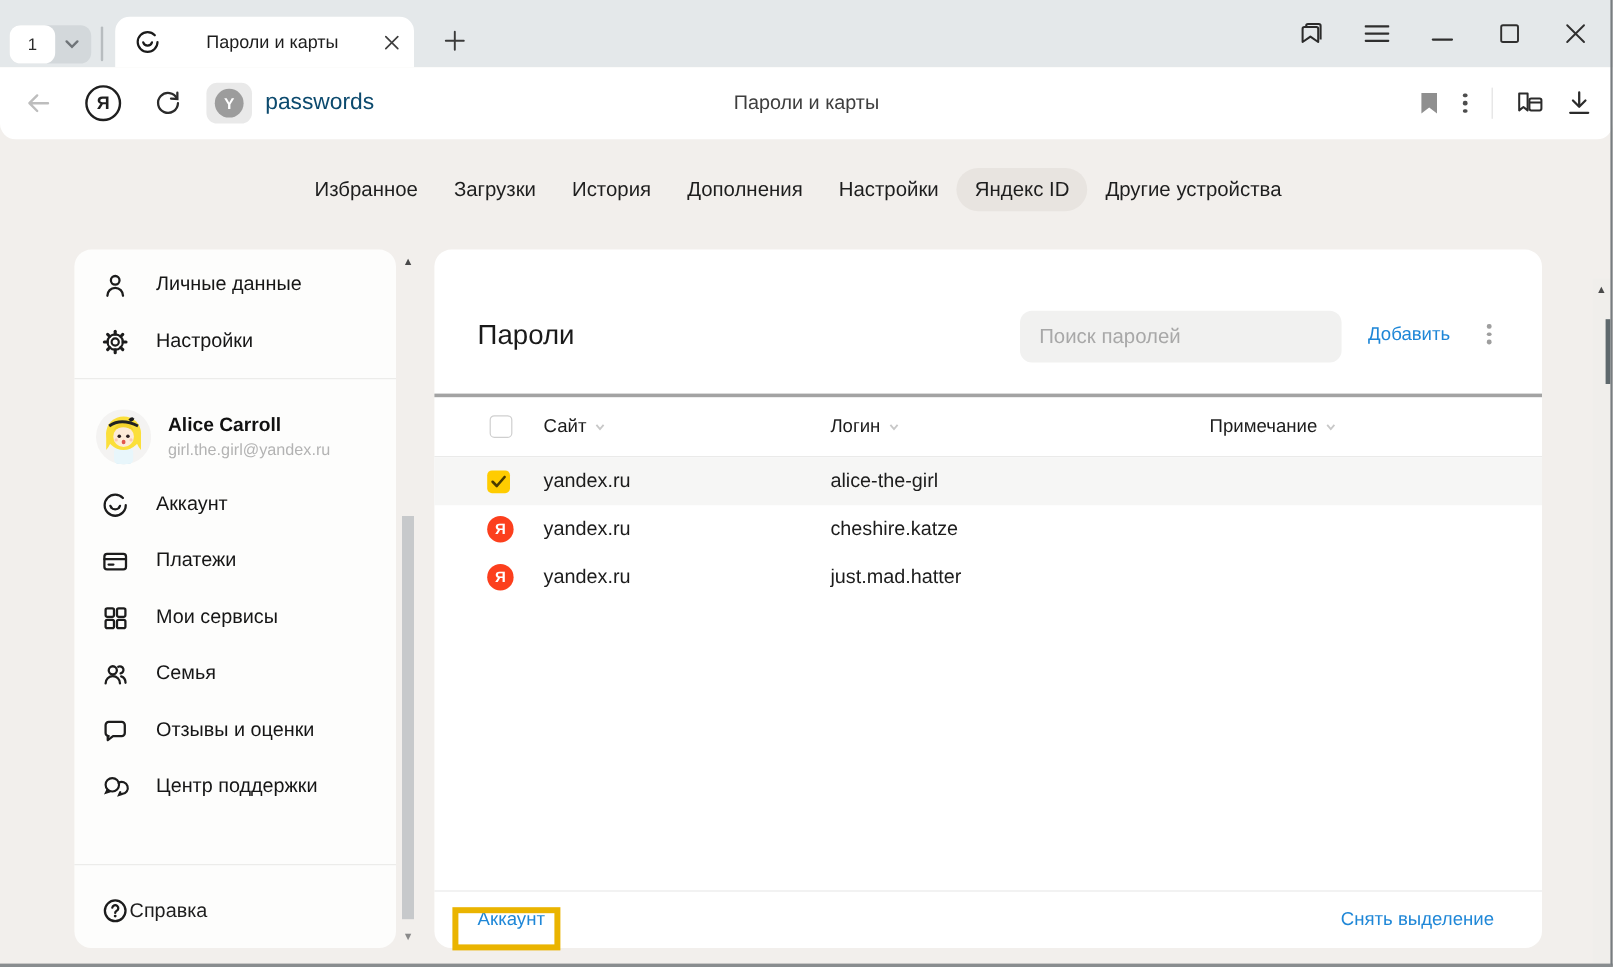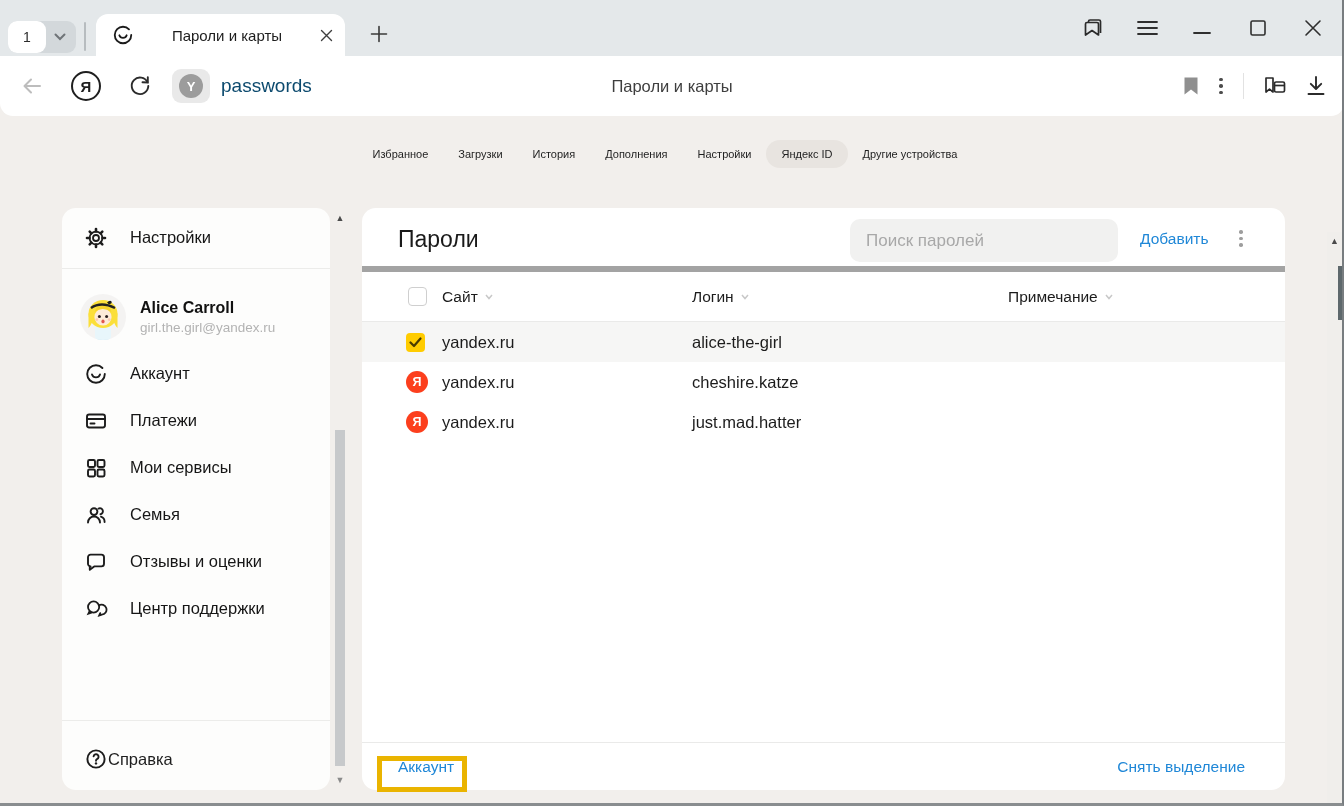--- a/index.html
+++ b/index.html
@@ -36,7 +36,7 @@
   
   .page{position:absolute;left:0;top:116px;width:1344px;height:690px;}
   .nav-tabs{position:absolute;left:0;top:24px;width:1330px;display:flex;justify-content:center;align-items:center;}
-  .nav-tab{padding:8px 15px;font-size:11px;color:#1e1e1e;border-radius:18px;white-space:nowrap;cursor:pointer;}
+  .nav-tab{padding:8px 15px;font-size:17px;color:#1e1e1e;border-radius:18px;white-space:nowrap;cursor:pointer;}
   .nav-tab.active{background:#e8e4e0;}
   
   .sidebar{position:absolute;left:62px;top:92px;width:268px;height:582px;background:#fdfdfc;border-radius:14px;display:flex;flex-direction:column;padding-top:6px;}

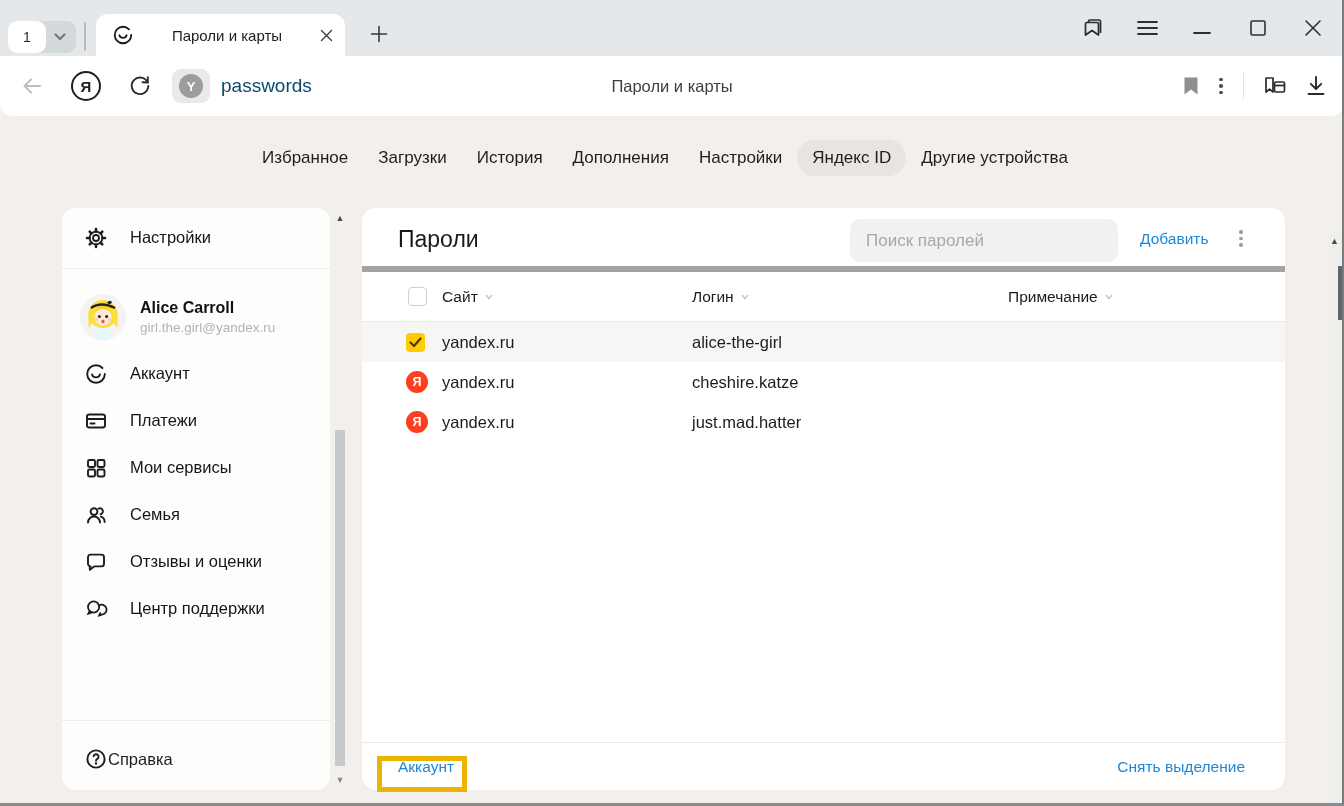--- a/index.html
+++ b/index.html
@@ -204,6 +204,15 @@
   </div>
 
   <div class="sidebar">
+    <div class="sb-item">
+      <span>
+        <svg width="24" height="24" viewBox="0 0 24 24" fill="none" stroke="#1c1c1c" stroke-width="1.9" stroke-linecap="round">
+            <circle cx="12" cy="7.6" r="3.6"></circle>
+            <path d="M5.5 20.5 c0-3.7 2.9-6.6 6.5-6.6 s6.5 2.9 6.5 6.6"></path>
+          </svg>
+      </span>
+      <span>Личные данные</span>
+    </div>
     <div class="sb-item">
       <span>
         <svg width="24" height="24" viewBox="0 0 24 24" fill="none" stroke="#1c1c1c">

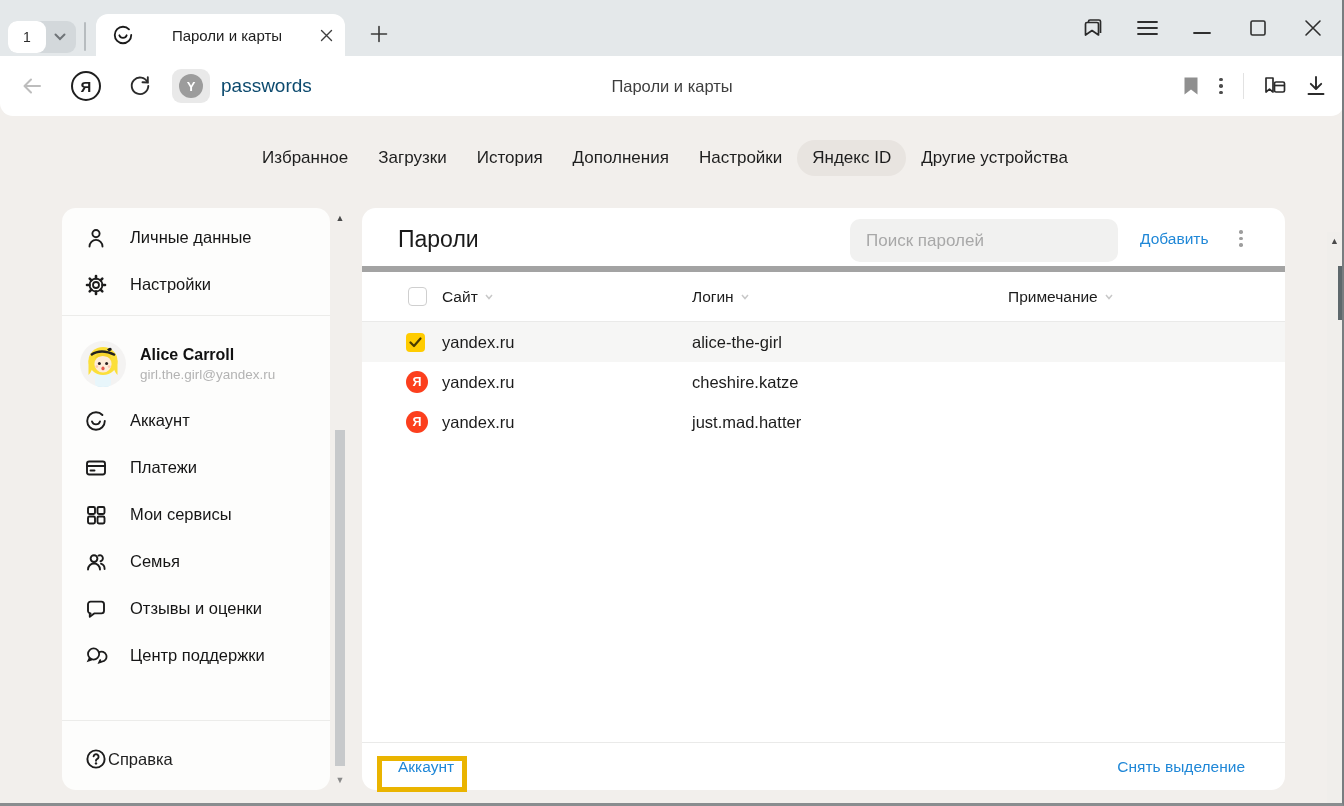--- a/index.html
+++ b/index.html
@@ -53,7 +53,7 @@
   .scroll-arrow.down{color:#8a8a8a;}
   
   .main{position:absolute;left:362px;top:92px;width:923px;height:582px;background:#ffffff;border-radius:14px;}
-  .main-header{position:relative;height:64px;border-bottom:6px solid #a3a3a3;}
+  .main-header{position:relative;height:83px;border-bottom:3px solid #a3a3a3;margin-top:40px;}
   .main-title{position:absolute;left:36px;top:18px;font-size:23px;color:#1a1a1a;font-weight:500;}
   .search{position:absolute;left:488px;top:11px;width:268px;height:43px;background:#f1f1f0;border:none;border-radius:10px;padding:13px 16px;font-size:17px;color:#333;font-family:"Liberation Sans",sans-serif;outline:none;}
   .search::placeholder{color:#a8a8a8;}

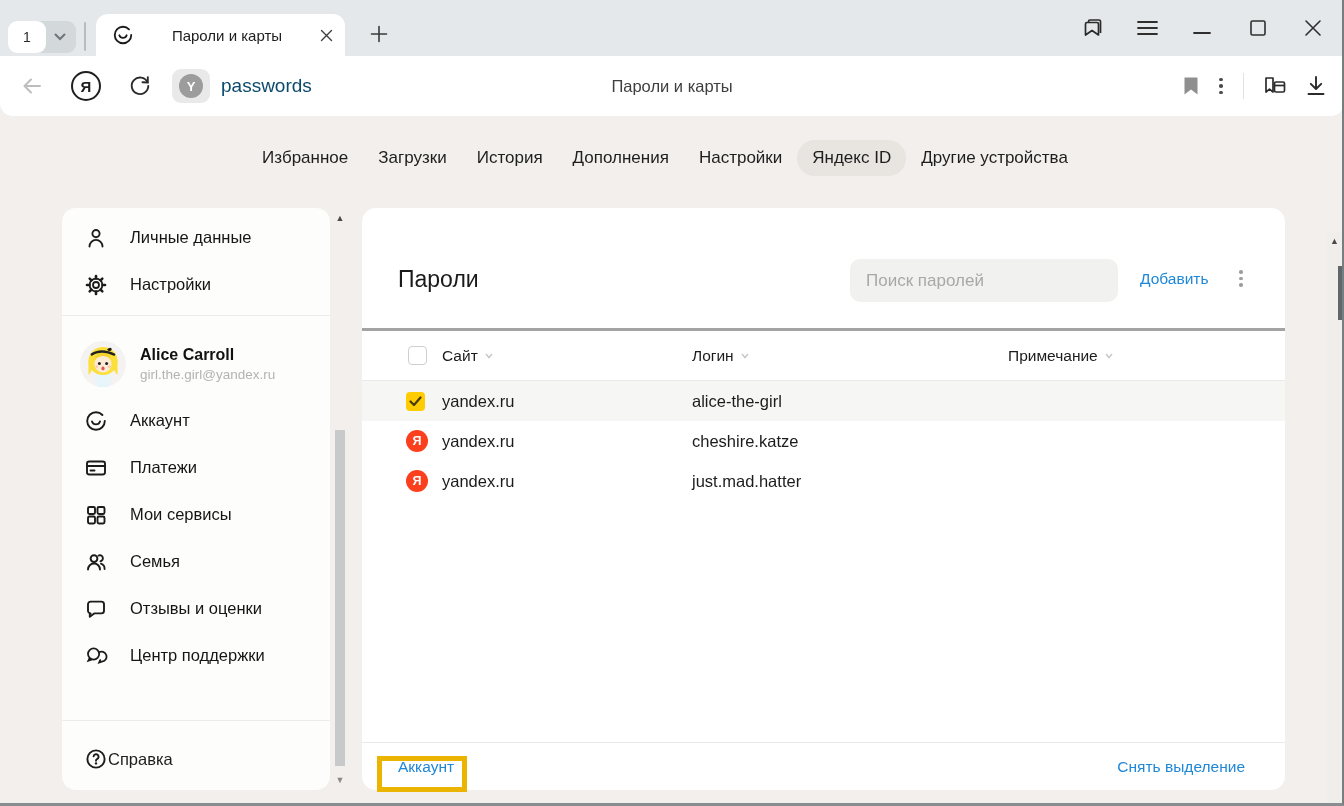--- a/index.html
+++ b/index.html
@@ -60,7 +60,7 @@
   .add-link{position:absolute;left:778px;top:22px;font-size:15.5px;color:#1f87d7;cursor:pointer;}
   .hdr-dots{position:absolute;left:877px;top:22px;cursor:pointer;}
   .thead{position:relative;height:50px;border-bottom:1px solid #eaeae9;font-size:15.5px;color:#1c1c1c;}
-  .cell{position:absolute;top:0;height:100%;display:flex;align-items:center;gap:6px;}.c-site{left:80px;}.c-login{left:330px;}.c-note{left:622px;margin-left:24px;}
+  .cell{position:absolute;top:0;height:100%;display:flex;align-items:center;gap:6px;}.c-site{left:91px;}.c-login{left:330px;}.c-note{left:622px;margin-left:24px;}
   .checkbox{width:19px;height:19px;border:1.5px solid #cfcfcf;border-radius:4px;background:#fff;cursor:pointer;}
   .checkbox.checked{background:#fc0;border:none;display:flex;align-items:center;justify-content:center;}
   .trow{position:relative;height:40px;font-size:16.5px;color:#1c1c1c;cursor:pointer;}

